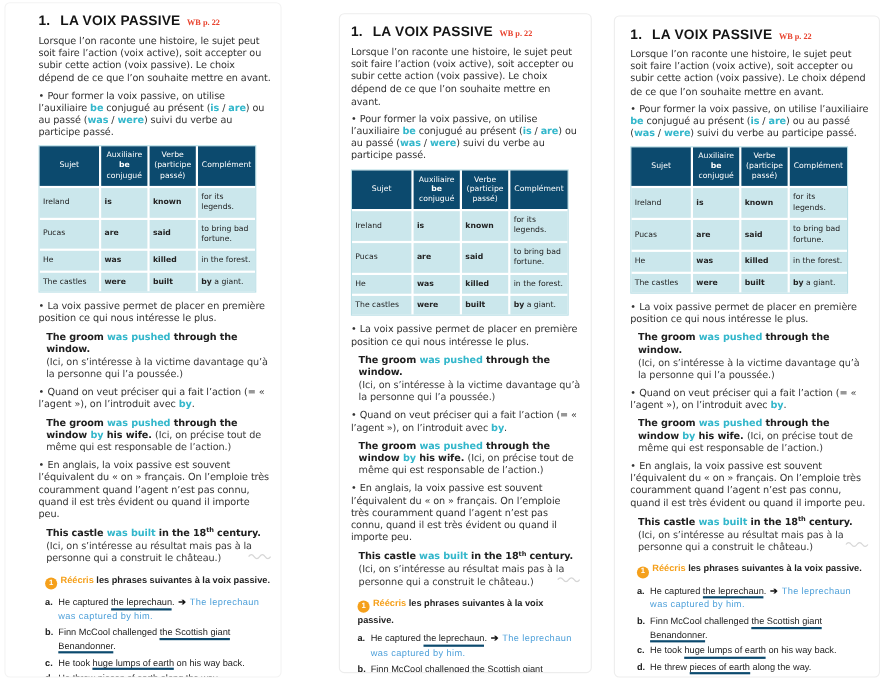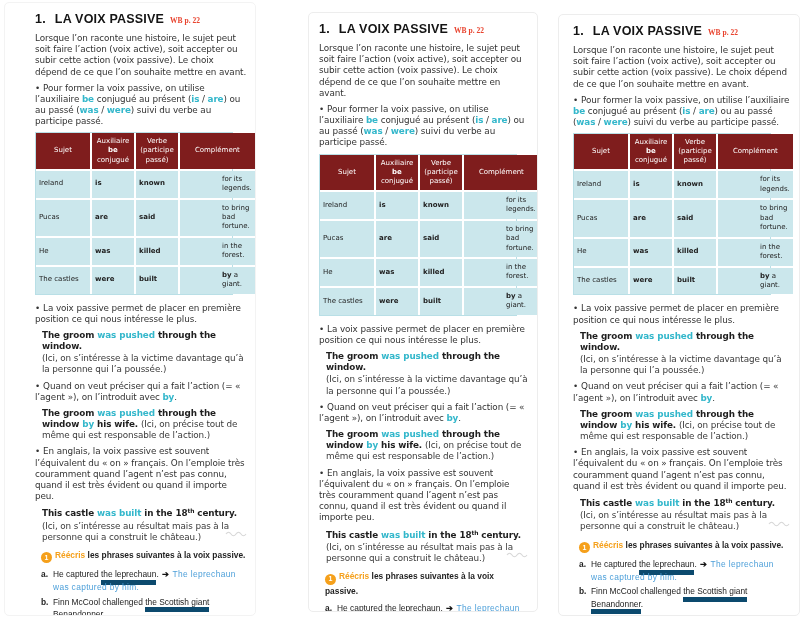--- a/index.html
+++ b/index.html
@@ -56,7 +56,7 @@
     margin: 2px 0 8px 0;
   }
   .th {
-    background: #7f1d1d; color: #fff;
+    background: #0c4a6e; color: #fff;
     font-size: 7px; line-height: 1.3;
     display: flex; align-items: center; justify-content: center;
     padding: 4px 2px; text-align: center;

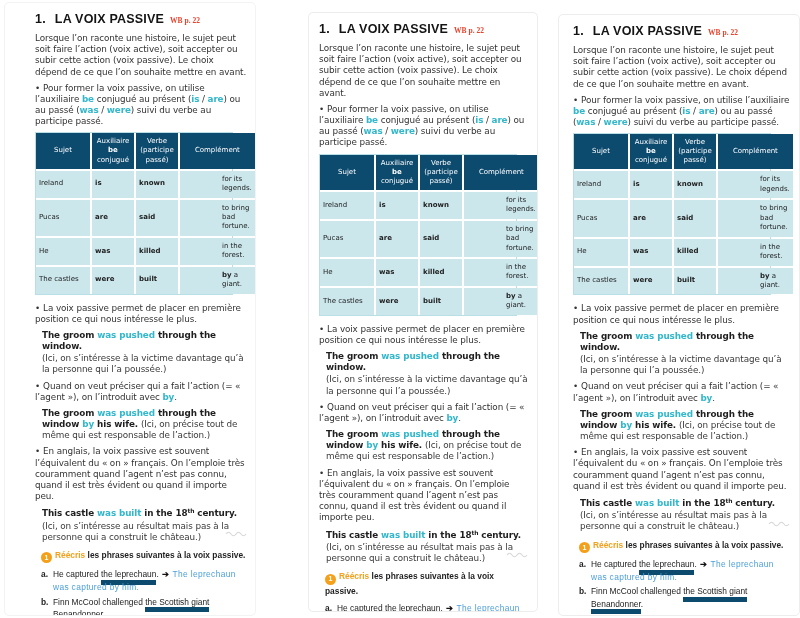--- a/index.html
+++ b/index.html
@@ -69,7 +69,7 @@
     display: flex; align-items: center;
     padding: 4px 3px;
   }
-  .compwrap { display: inline; margin-left: 39px; }
+  .compwrap { display: inline; }
 
   .example-wrap { position: relative; }
   .scribble { position: absolute; right: -2px; bottom: 6px; opacity: .8; }

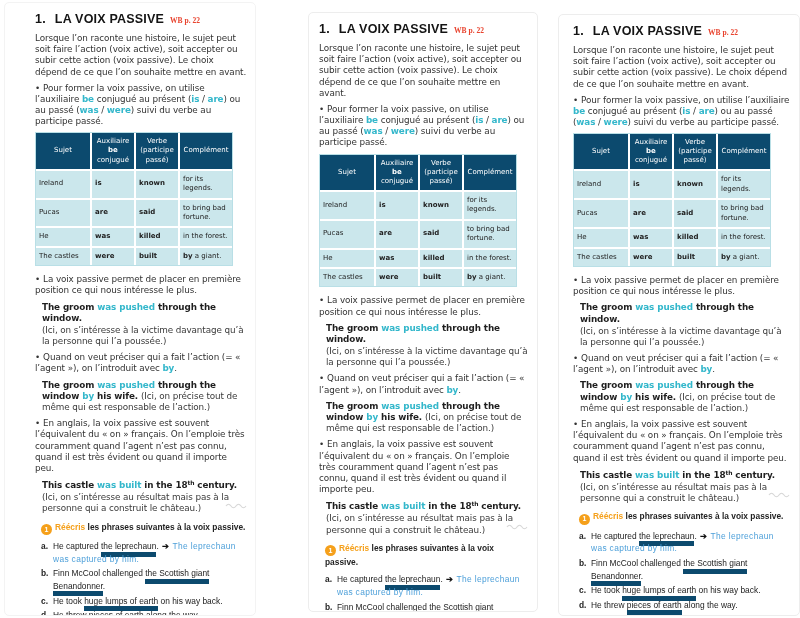--- a/index.html
+++ b/index.html
@@ -86,7 +86,7 @@
   .item { display: flex; font-size: 8.4px; line-height: 1.5; color: #222; margin-bottom: 2px; }
   .ilabel { width: 12px; flex: none; font-weight: bold; }
   .ibody { flex: 1; }
-  .u { border-bottom: 5px solid #0c4a6e; padding-bottom: .5px; }
+  .u { border-bottom: 2px solid #0c4a6e; padding-bottom: .5px; }
   .arrow { font-weight: bold; color: #111; margin: 0 1px; }
   .answer { color: #4C9FD9; letter-spacing: .35px; }
 </style>

